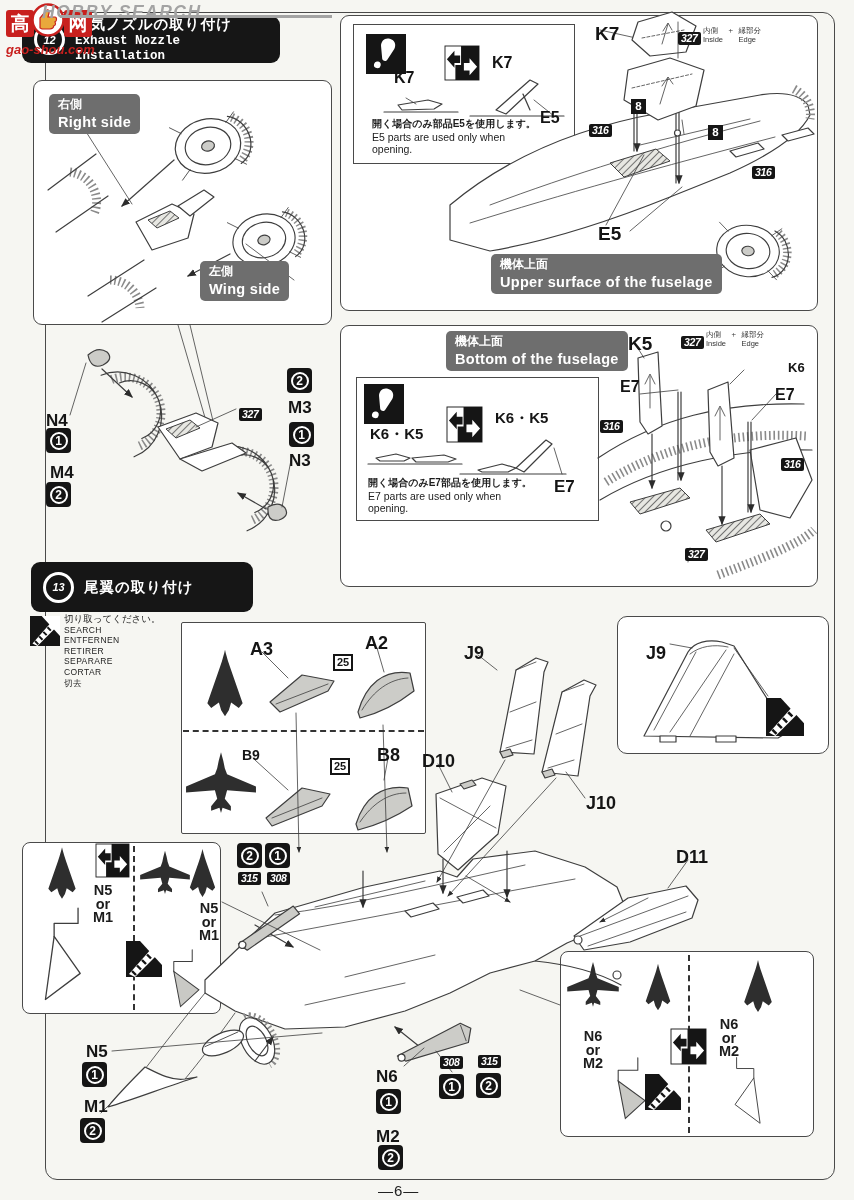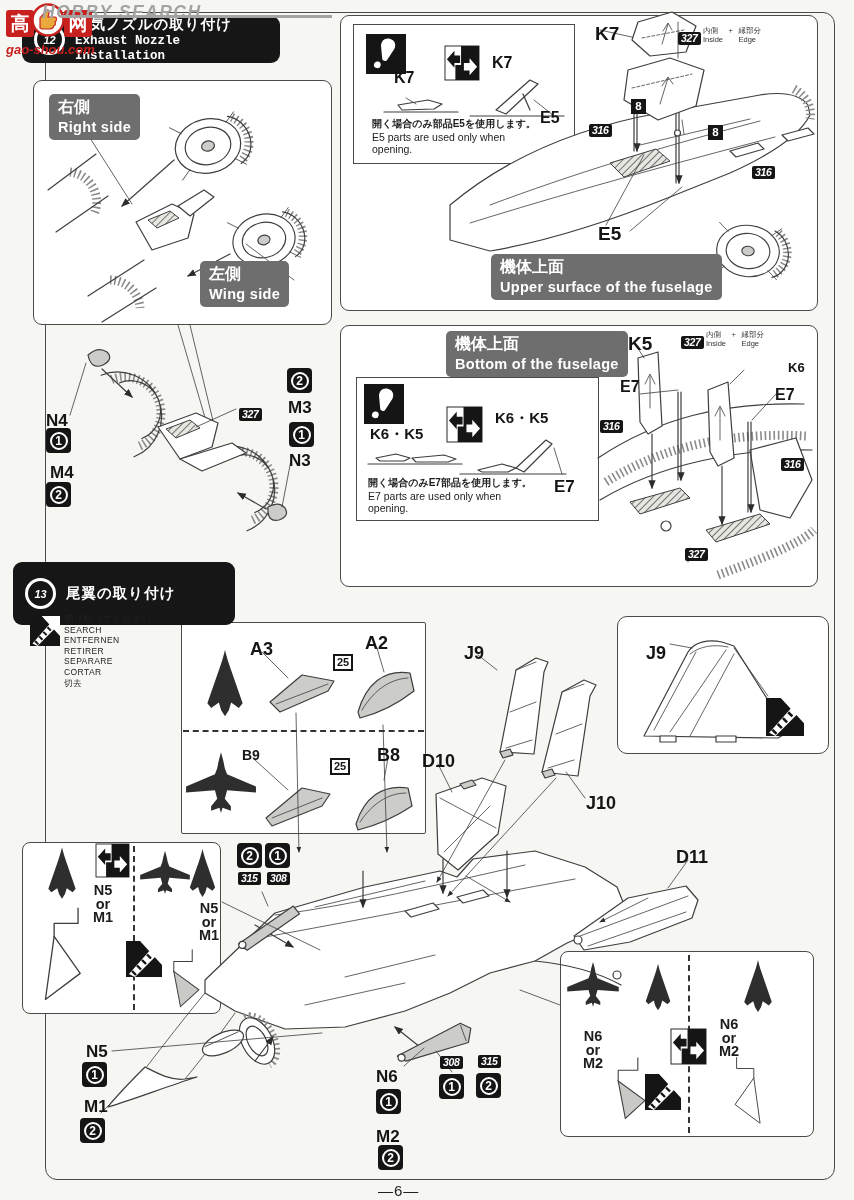--- a/index.html
+++ b/index.html
@@ -14,7 +14,7 @@
 .hdr .jp{font-size:14.5px;font-weight:bold;letter-spacing:1px;line-height:1.3}
 .hdr .en{font-family:"Liberation Mono",monospace;font-size:12.5px;font-weight:bold;line-height:1.2}
 .gcap{background:#6e6e6e;color:#fff;border-radius:5px;padding:3px 9px;line-height:1.3;display:inline-block;z-index:3}
-.gcap .jp{font-size:16px;font-weight:bold}
+.gcap .jp{font-size:12px;font-weight:bold}
 .gcap .en{font-size:14.5px;font-weight:bold;letter-spacing:.3px}
 .pl{font-weight:bold;color:#151515;z-index:3;line-height:1}
 .pb{display:inline-block;background:#151515;color:#fff;font-weight:bold;font-style:italic;font-size:10.5px;line-height:13px;padding:0 3px;border-radius:2px;letter-spacing:-.3px;z-index:3}

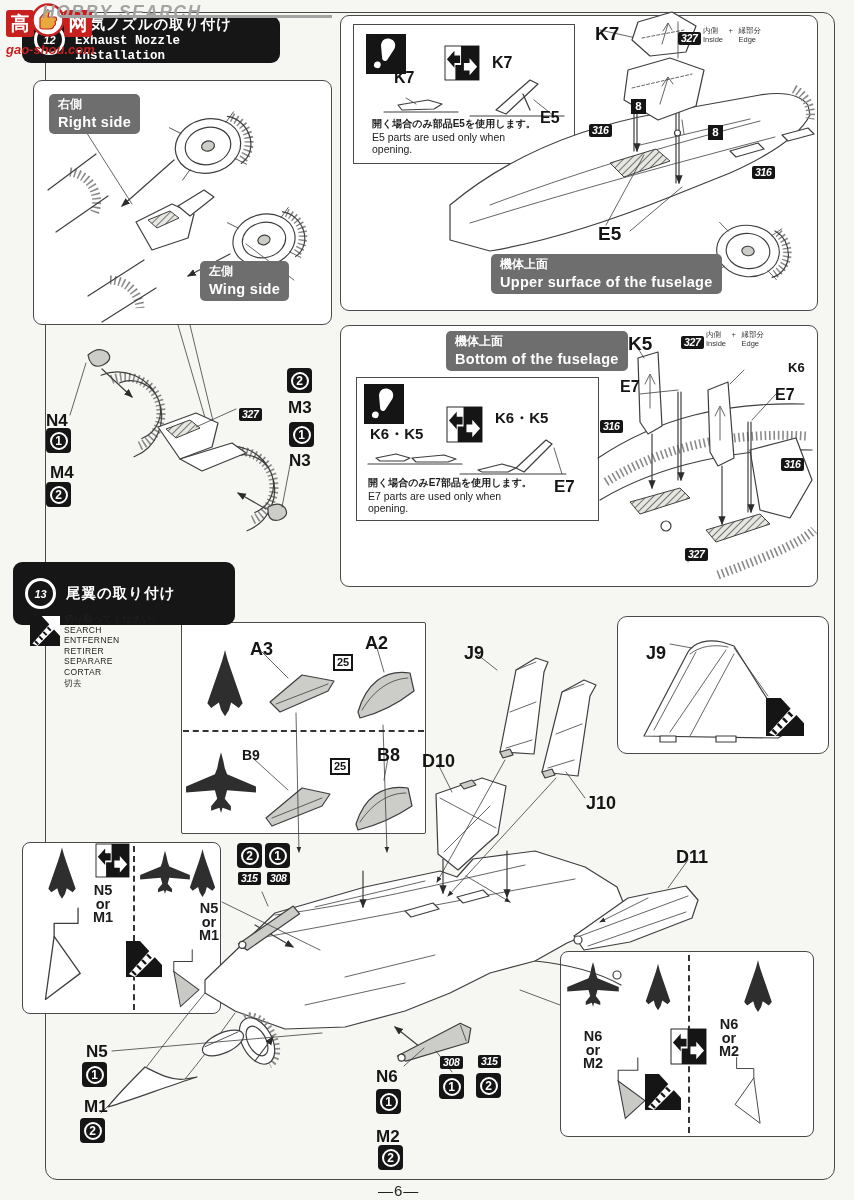--- a/index.html
+++ b/index.html
@@ -331,7 +331,7 @@
 <div class="a pb" style="left:781px;top:458px">316</div>
 <div class="a pb" style="left:685px;top:548px">327</div>
 
-<div class="a hdr" style="left:13px;top:562px;width:222px;height:63px">
+<div class="a hdr" style="left:31px;top:562px;width:222px;height:50px">
   <span class="circ">13</span>
   <span>
     <span class="jp" style="display:block">尾翼の取り付け</span>

